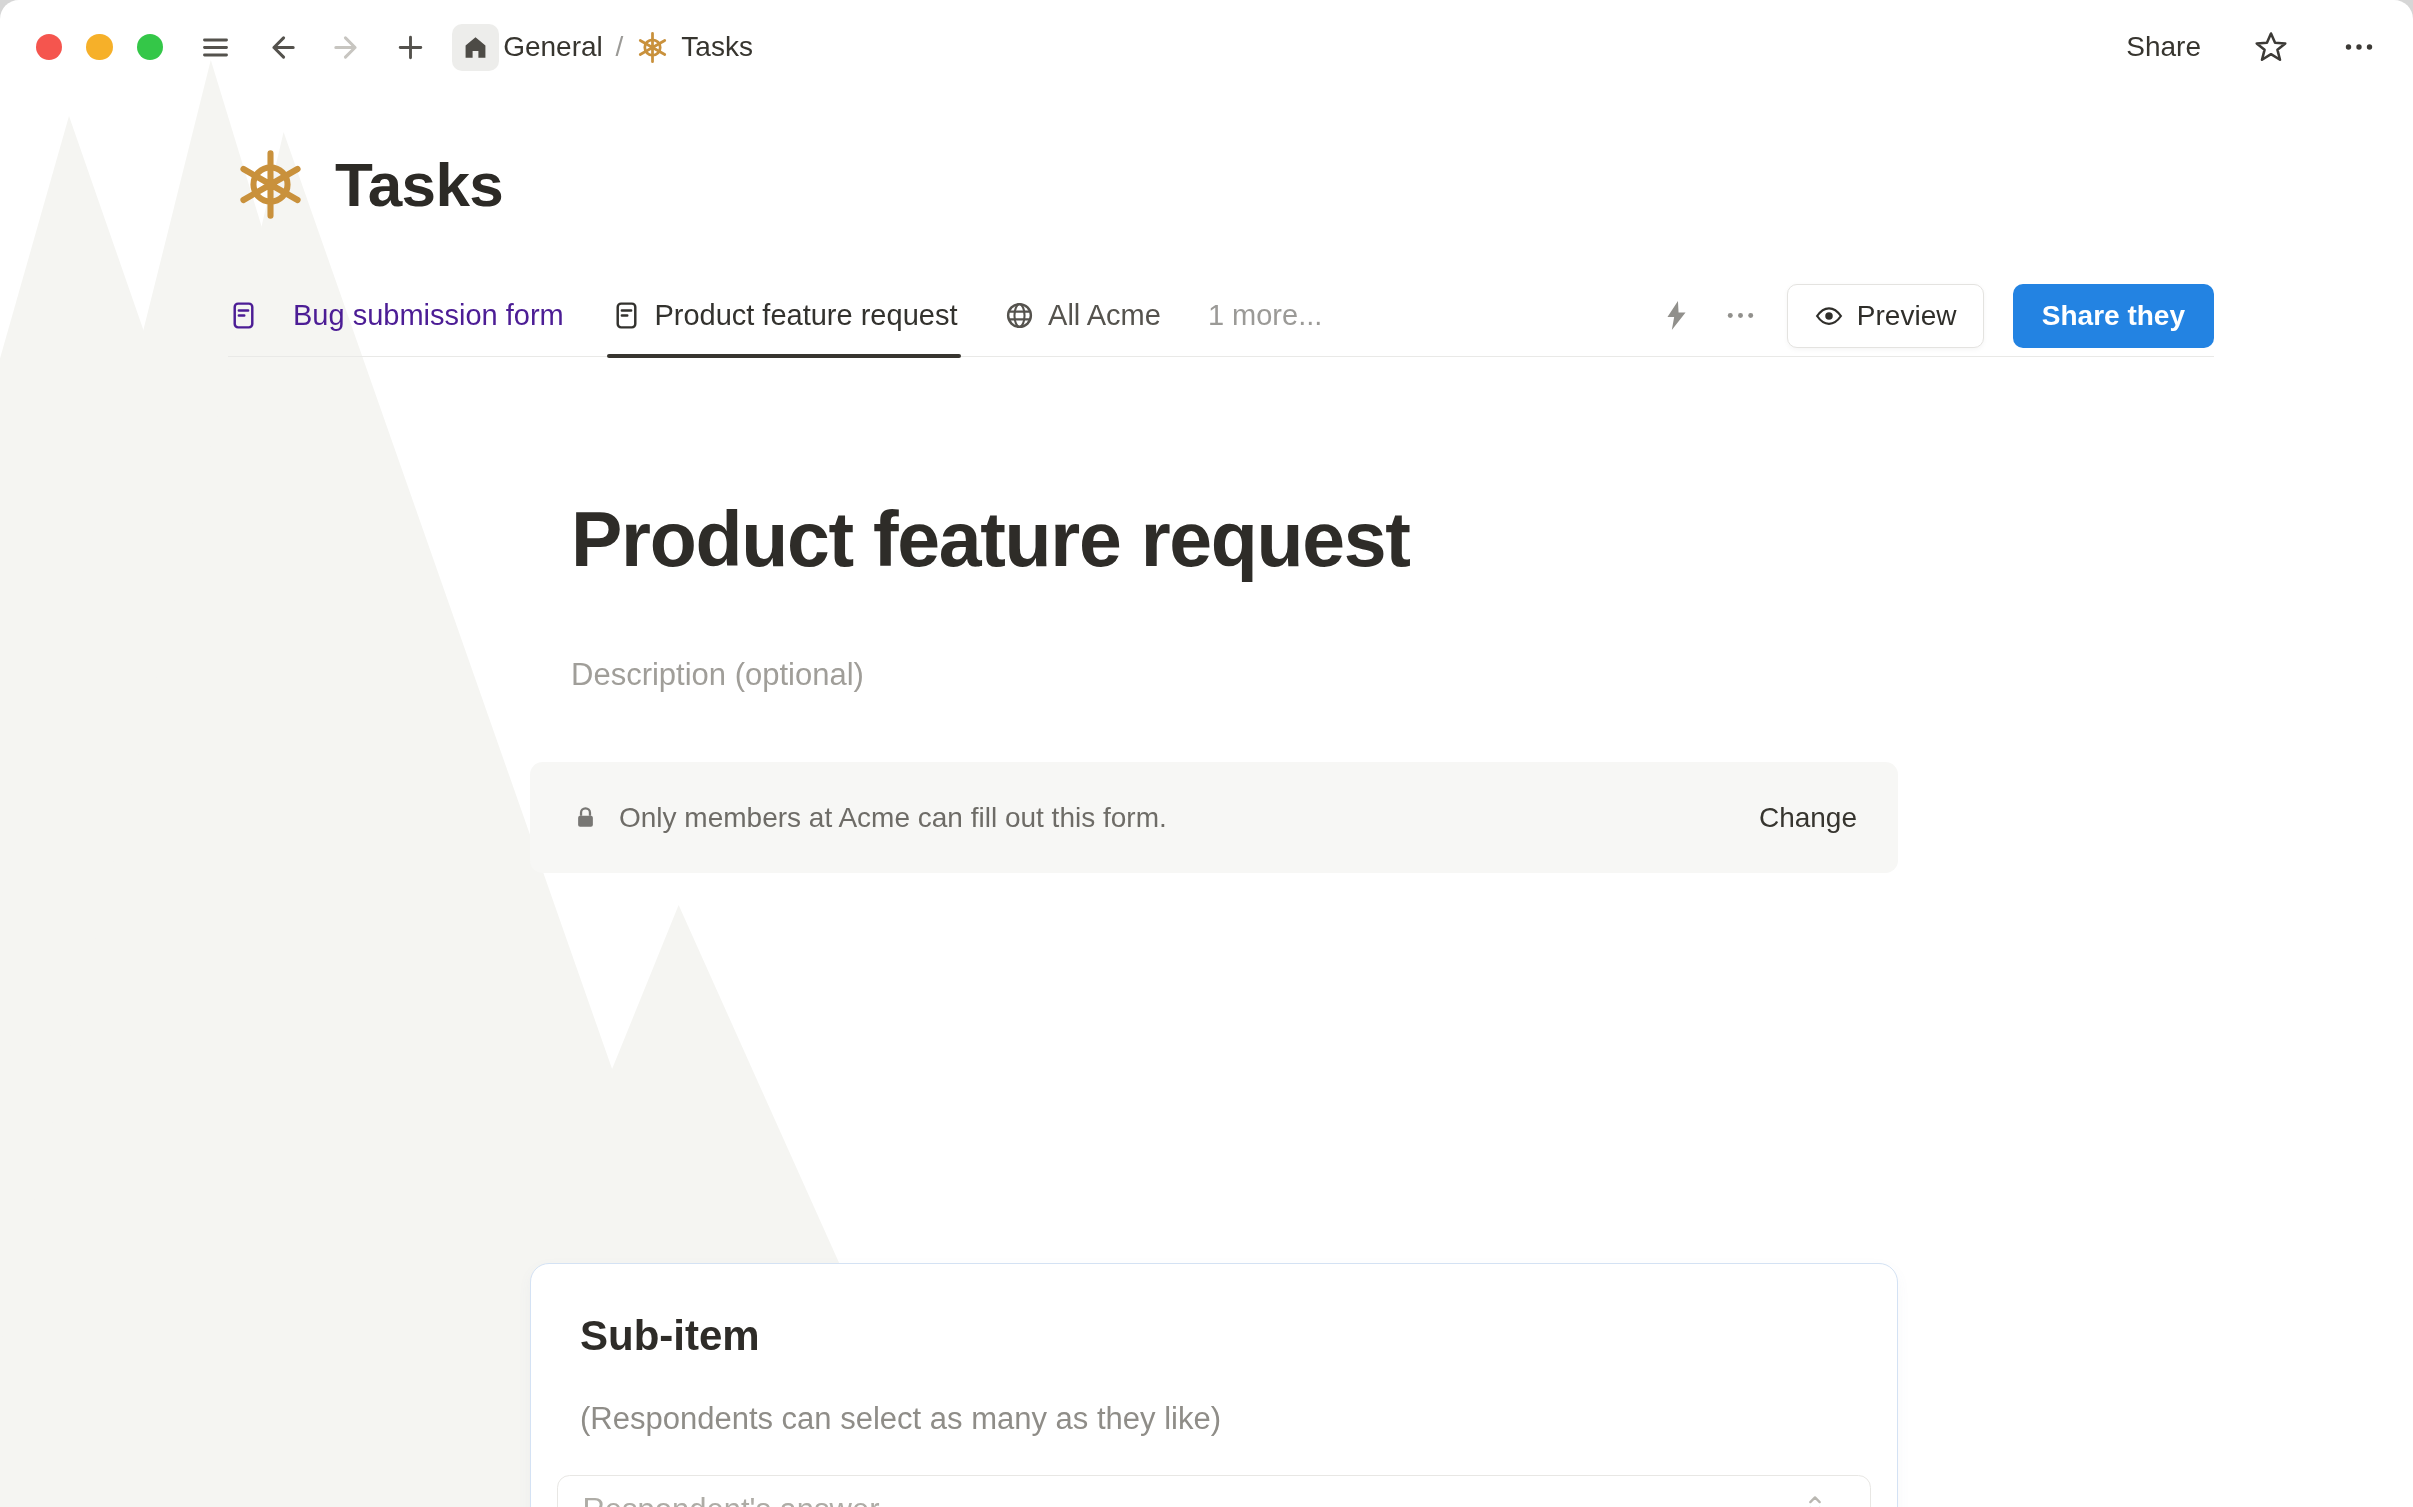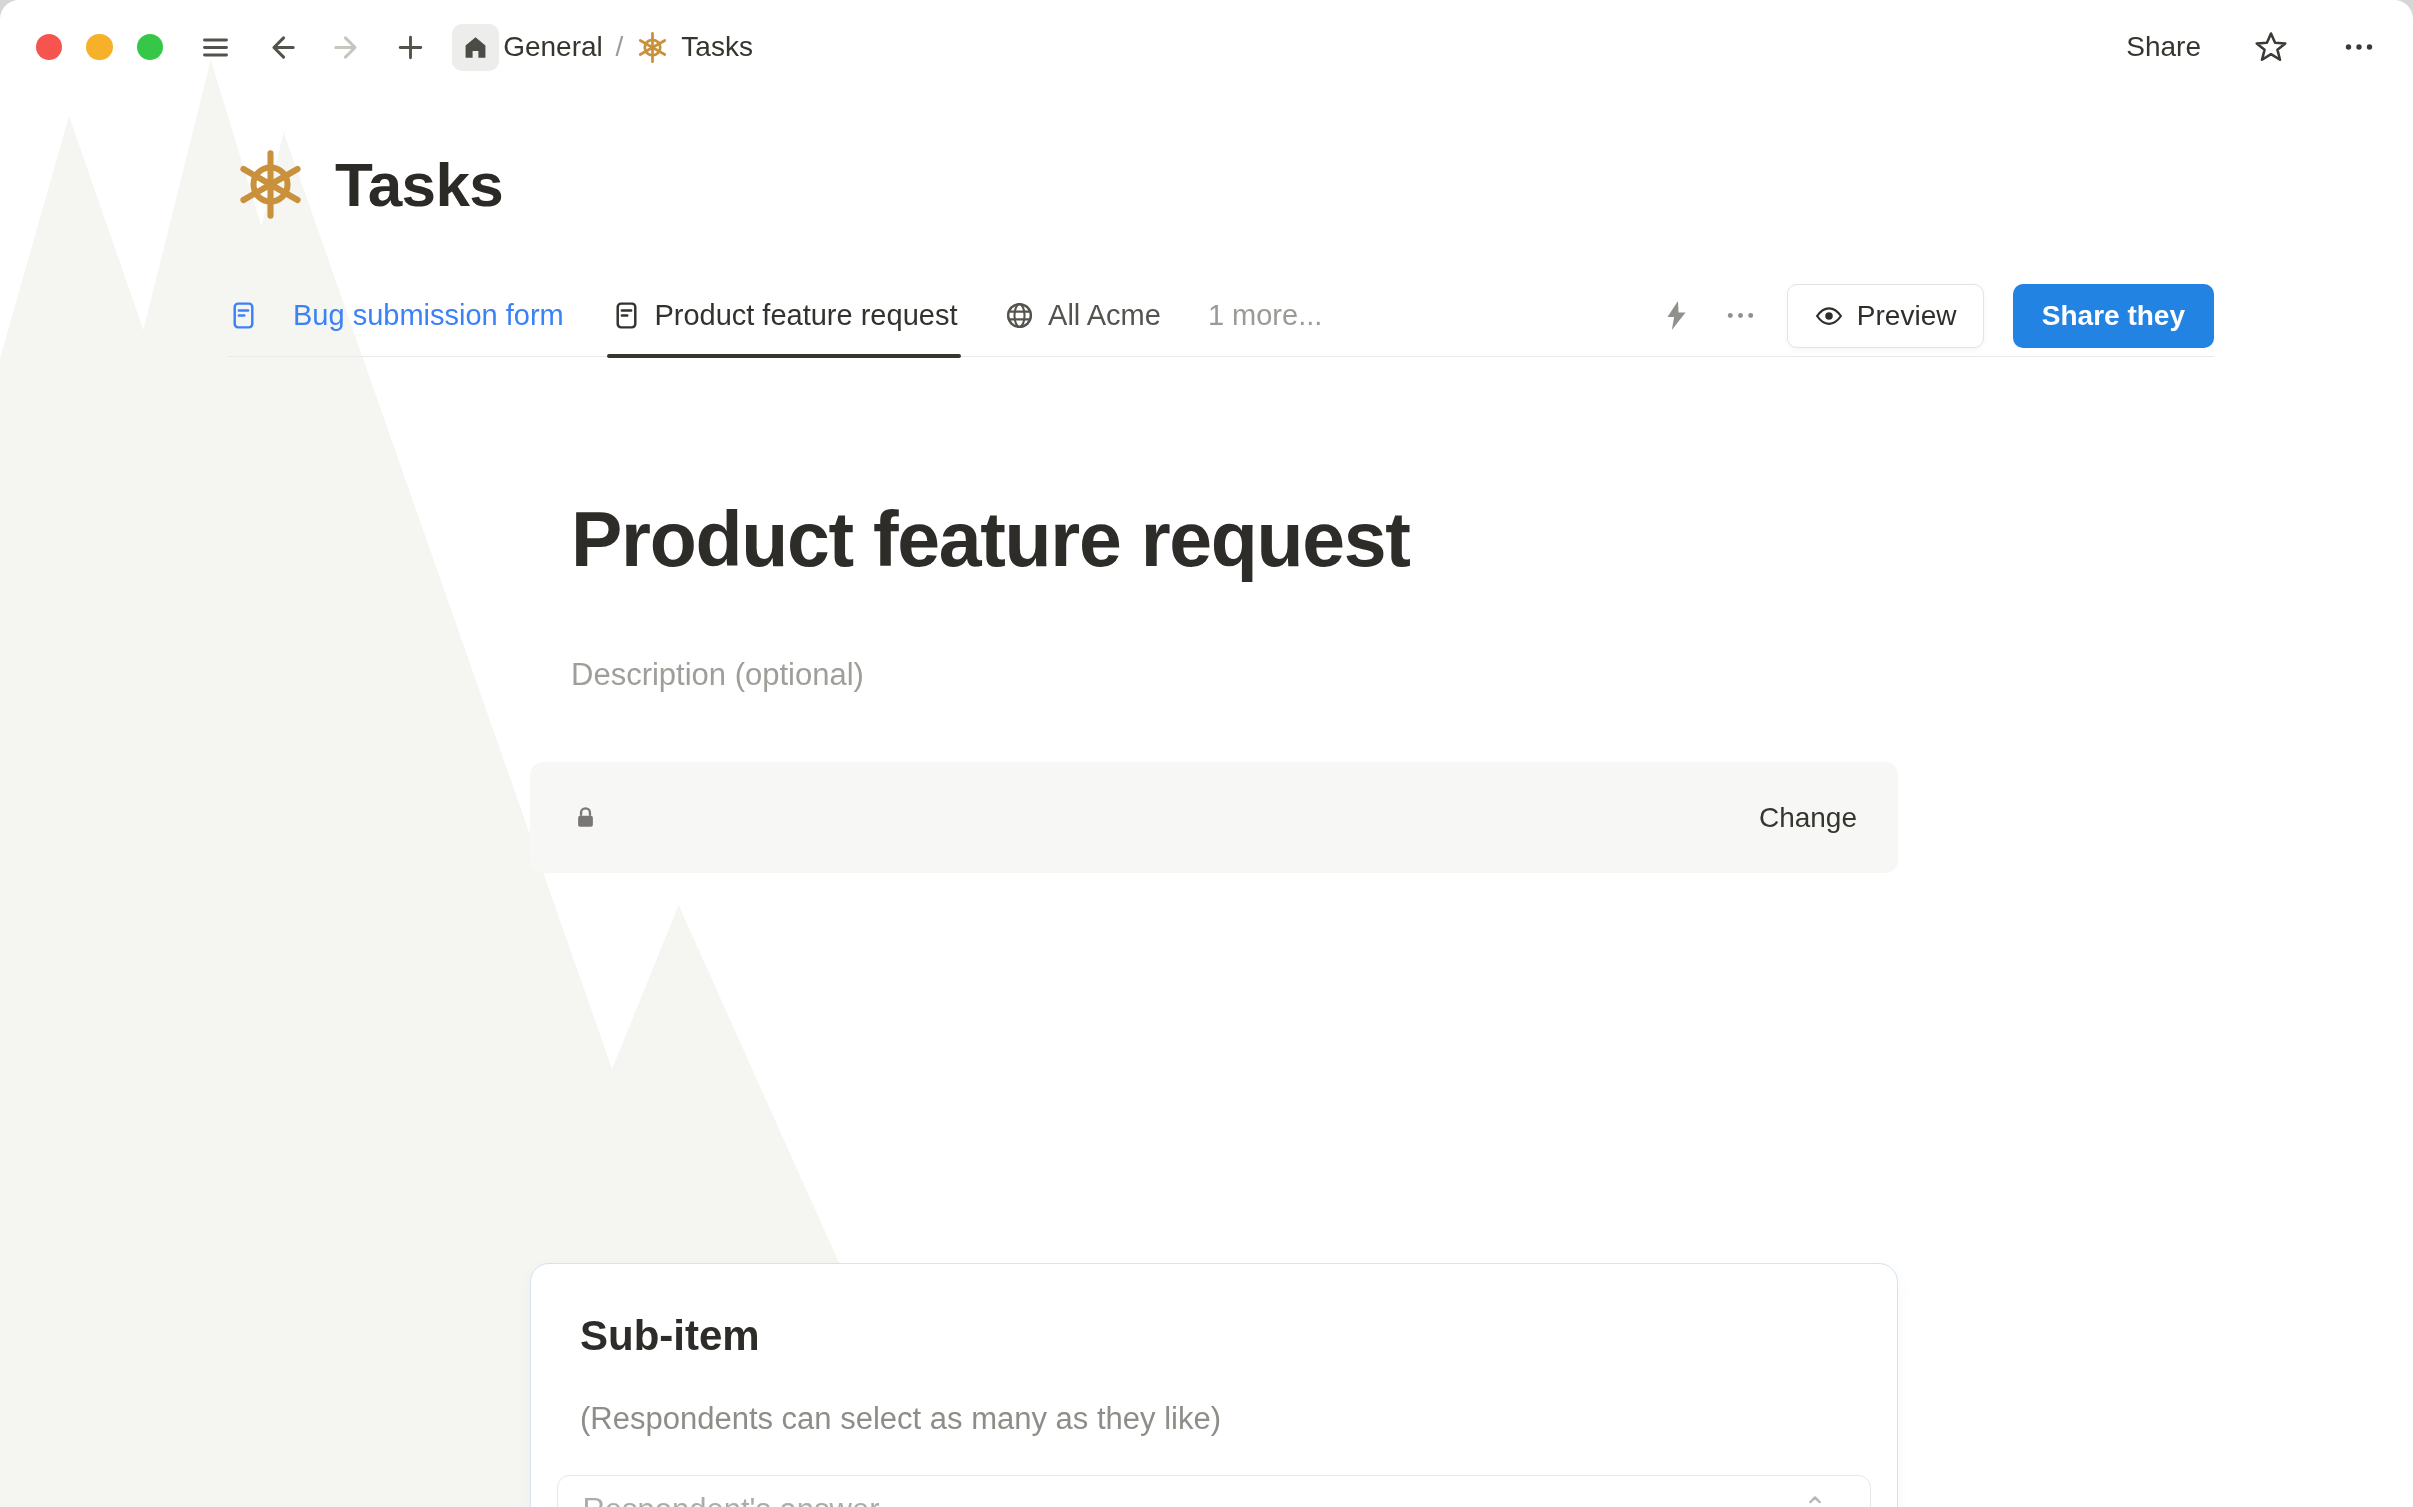--- a/index.html
+++ b/index.html
@@ -52,7 +52,7 @@
   .tabbar { position:absolute; left:228px; top:275px; width:1986px; height:82px; display:flex; align-items:center; border-bottom:1.9px solid #e9e9e7; }
   .tab { position:relative; display:flex; align-items:center; gap:12.6px; height:100%; font-size:29px; margin-right:47px; cursor:default; }
   .tab .tab-ic { display:flex; }
-  .tab.inactive { color:#3b82f6;gap:34px; }
+  .tab.inactive { color:#4c1d95;gap:34px; }
   .tab.active { color:#33322e; font-weight:500; }
   .tab.view { color:#55534e; }
   .tab.active::after { content:""; position:absolute; left:-3.8px; right:-3.8px; bottom:-1.9px; height:4.4px; background:#37352f; border-radius:2.5px; }

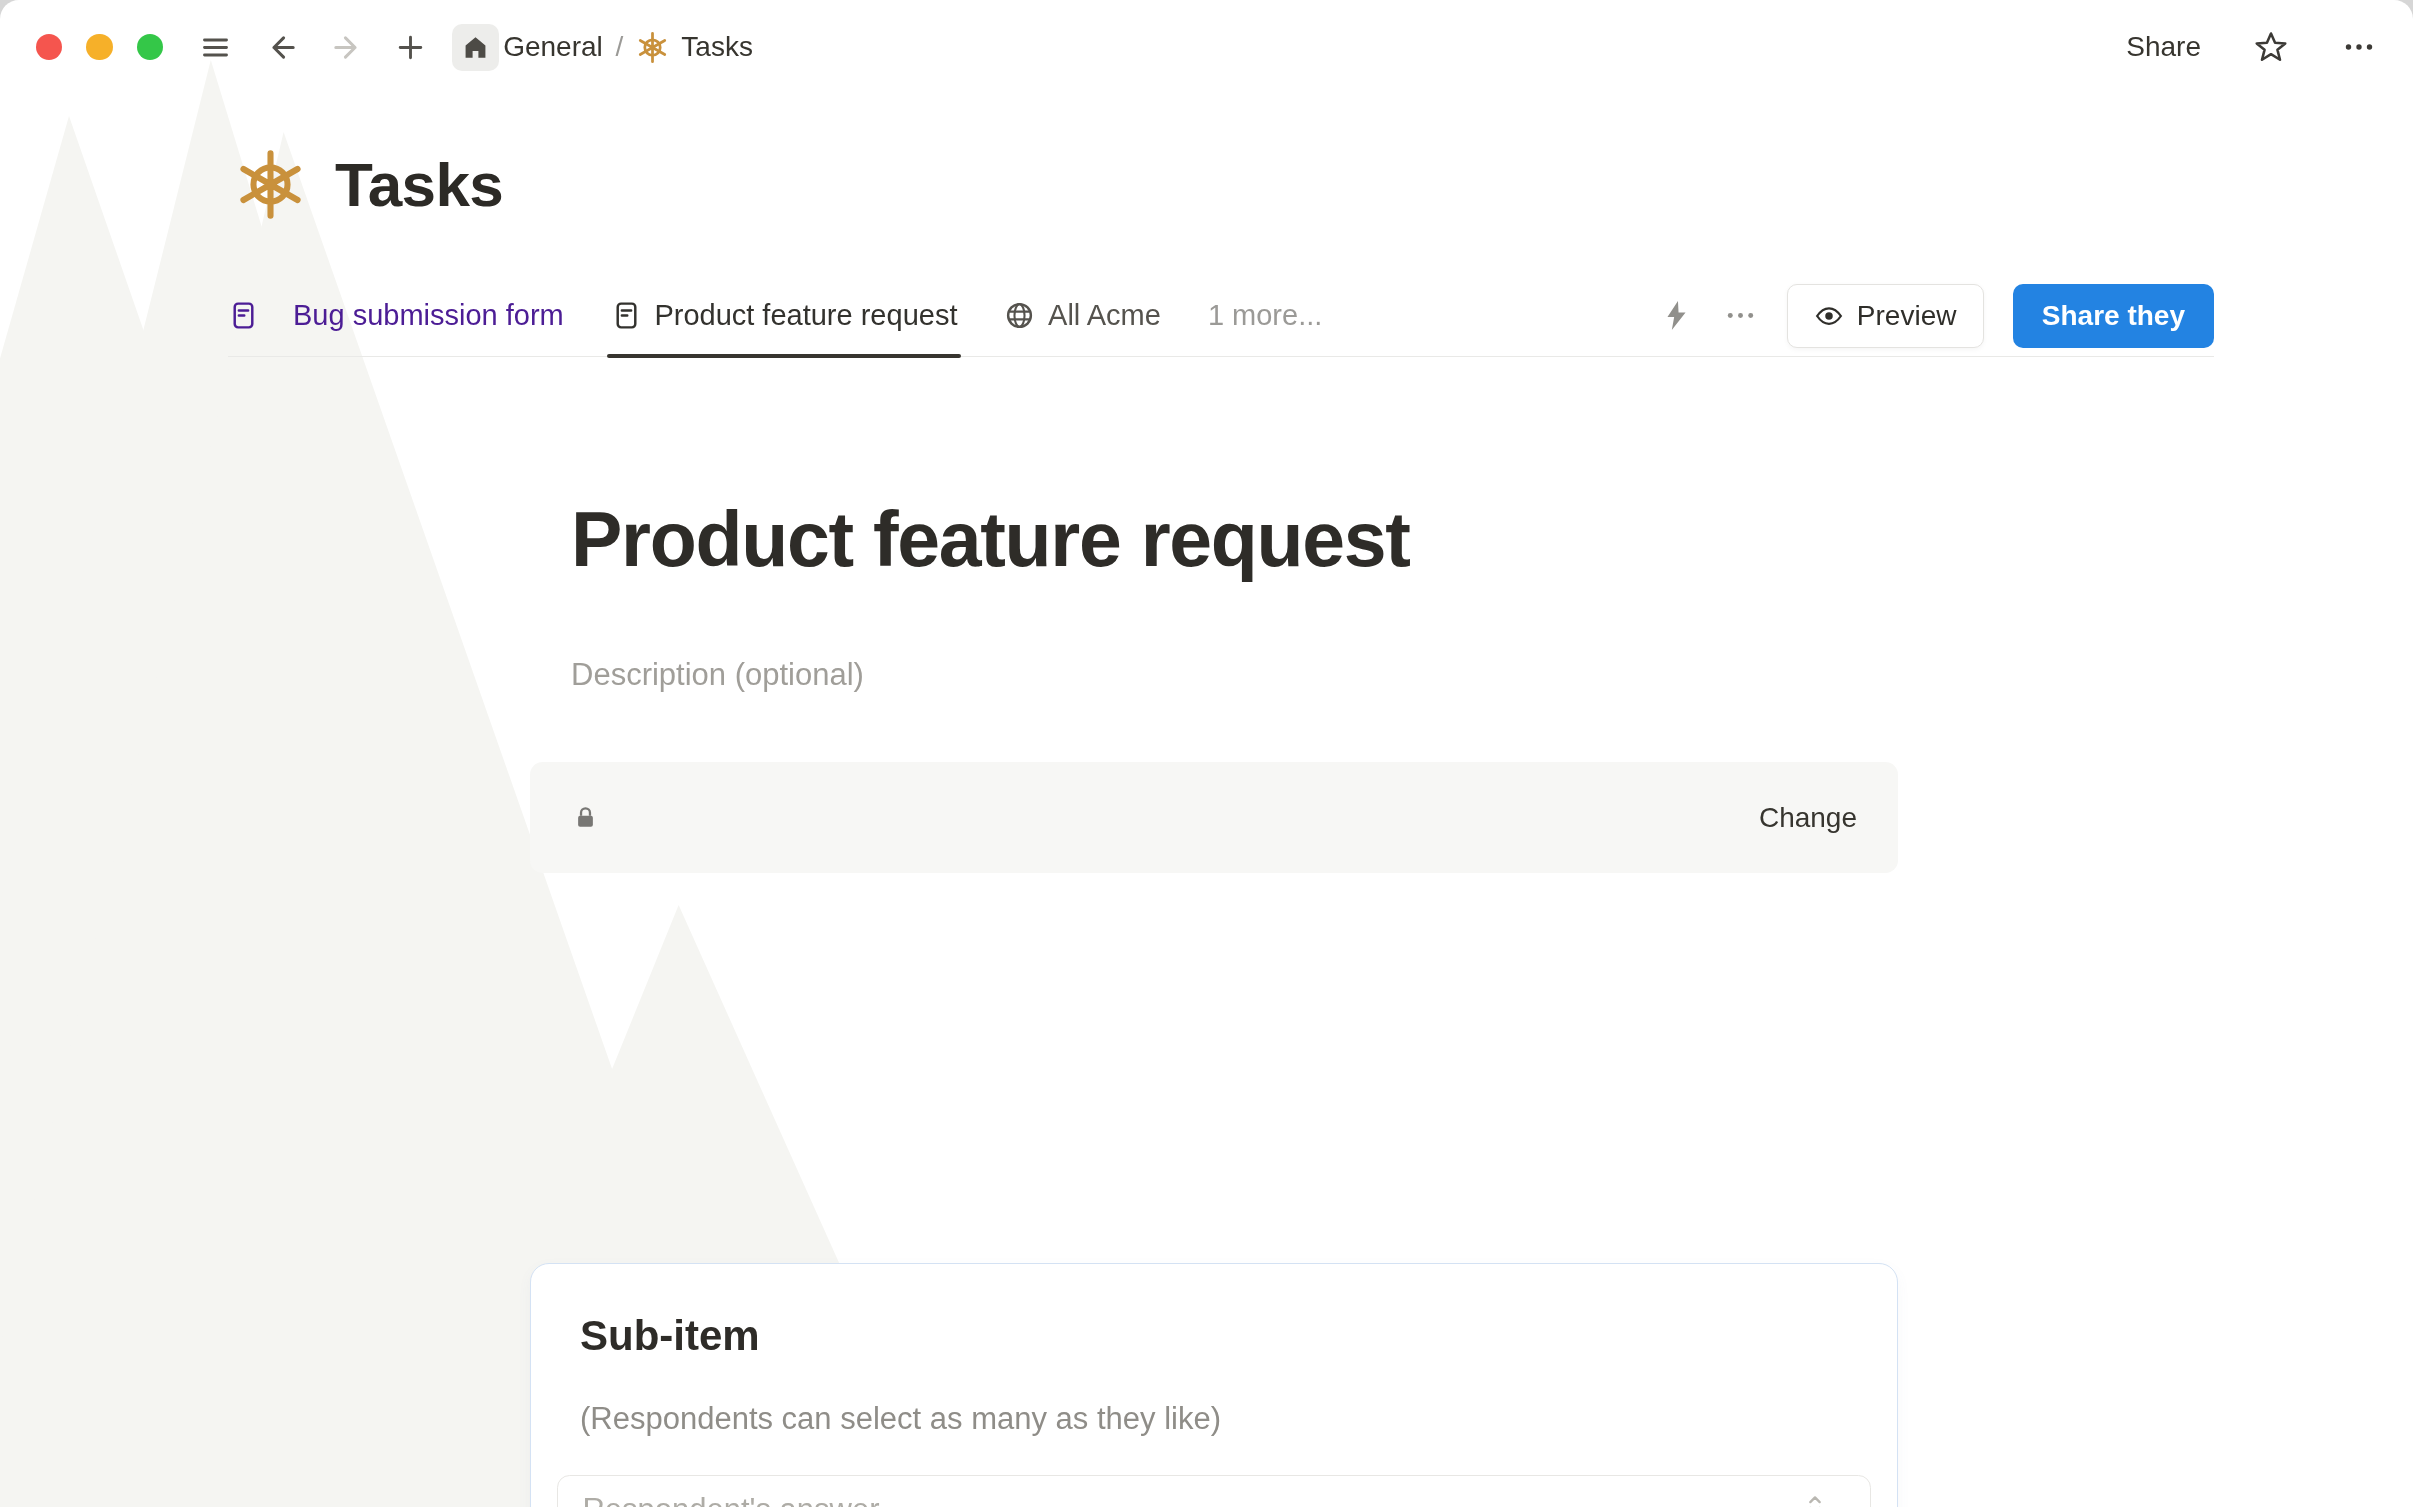--- a/index.html
+++ b/index.html
@@ -249,6 +249,7 @@
           <rect x="5.9" y="10.6" width="12.2" height="9" rx="1.6" fill="currentColor"></rect>
         </svg>
     </span>
+    <span class="msg">Only members at Acme can fill out this form.</span>
     <span class="change">Change</span>
   </div>
 

